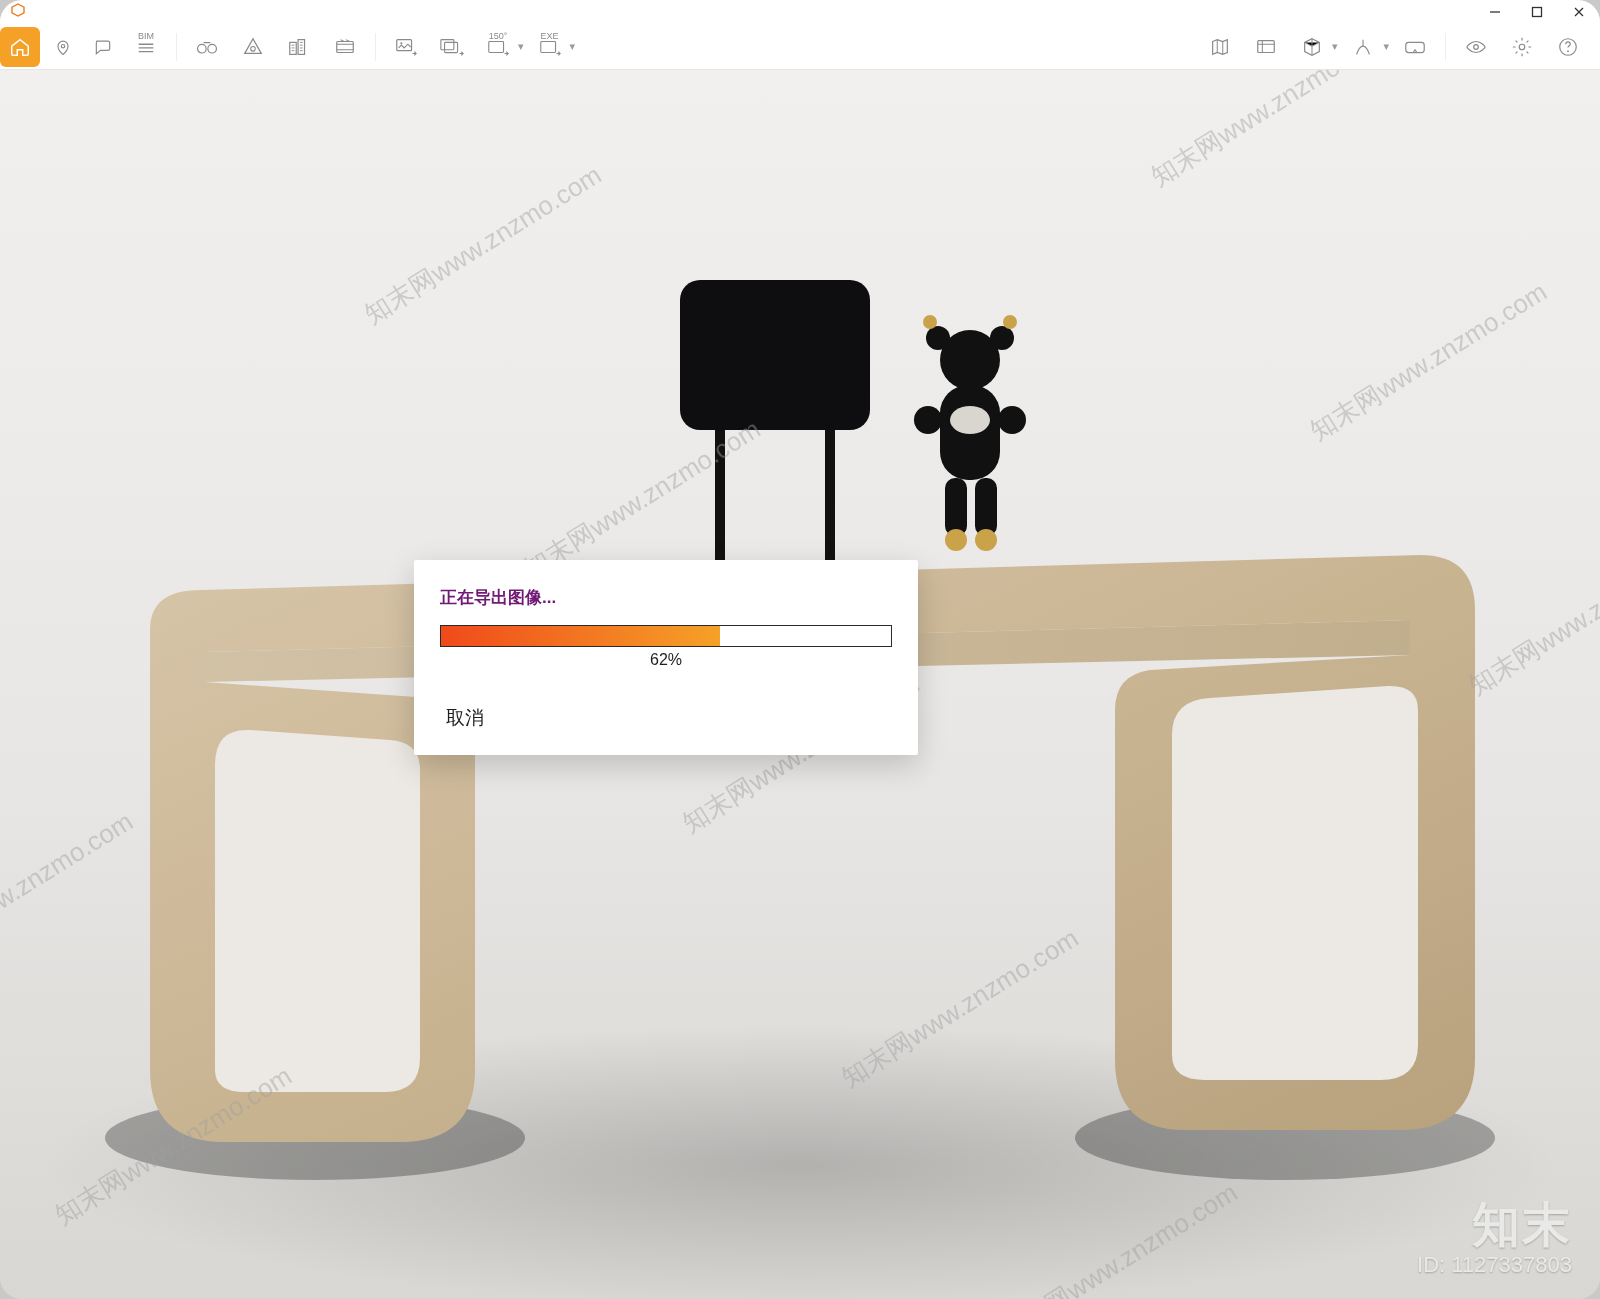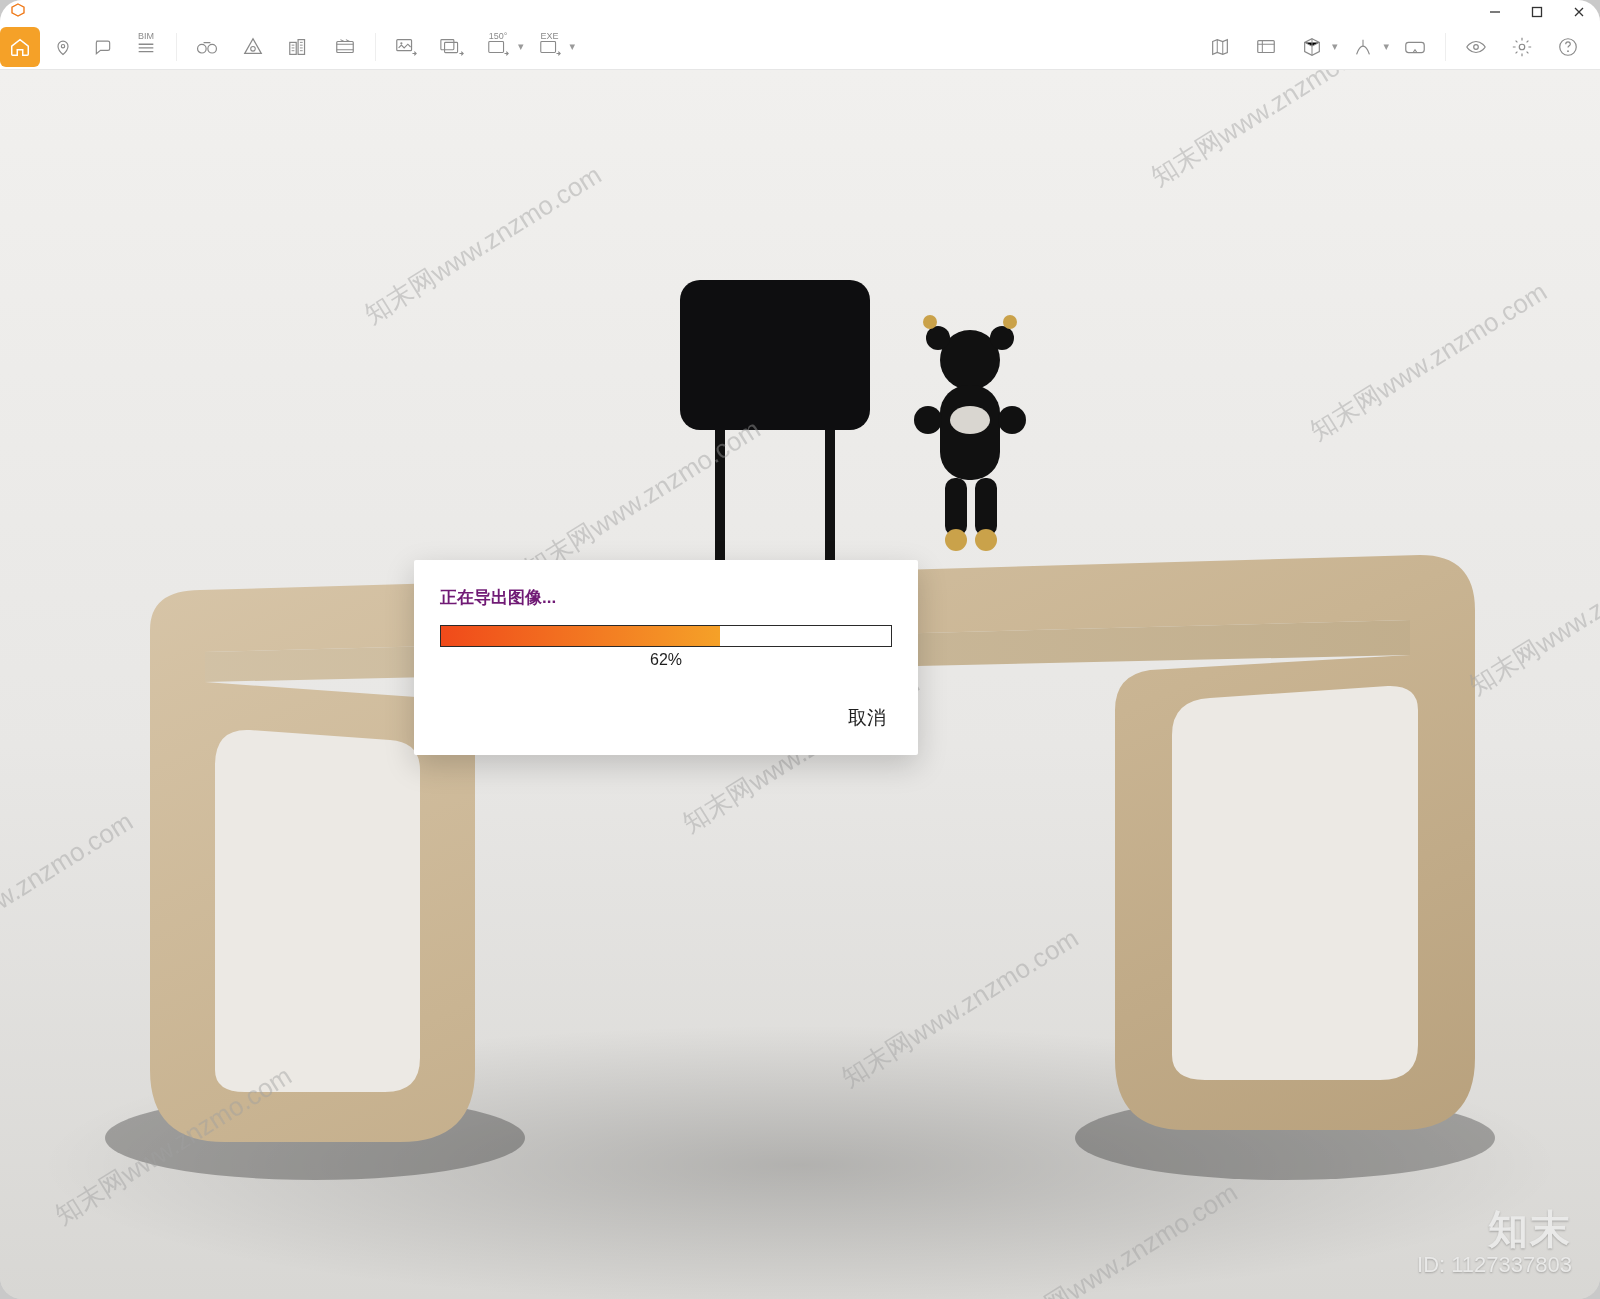--- a/index.html
+++ b/index.html
@@ -77,7 +77,7 @@
   .progress{height:22px;border:1px solid #2a2a2a;background:#fff;position:relative}
   .progress .bar{position:absolute;inset:0;right:auto;background:linear-gradient(90deg,var(--accent2),var(--accent))}
   .pct{margin-top:4px;text-align:center;color:#1f1f1f;font-size:16px}
-  .dlg-footer{display:flex;justify-content:flex-end;padding:18px 0 20px;margin-top:14px}
+  .dlg-footer{display:flex;padding:18px 0 20px;margin-top:14px}
   .btn-text{background:none;border:none;font-size:19px;color:#1f1f1f;cursor:pointer;padding:4px 6px}
   .wm-br{
     position:absolute;right:28px;bottom:22px;

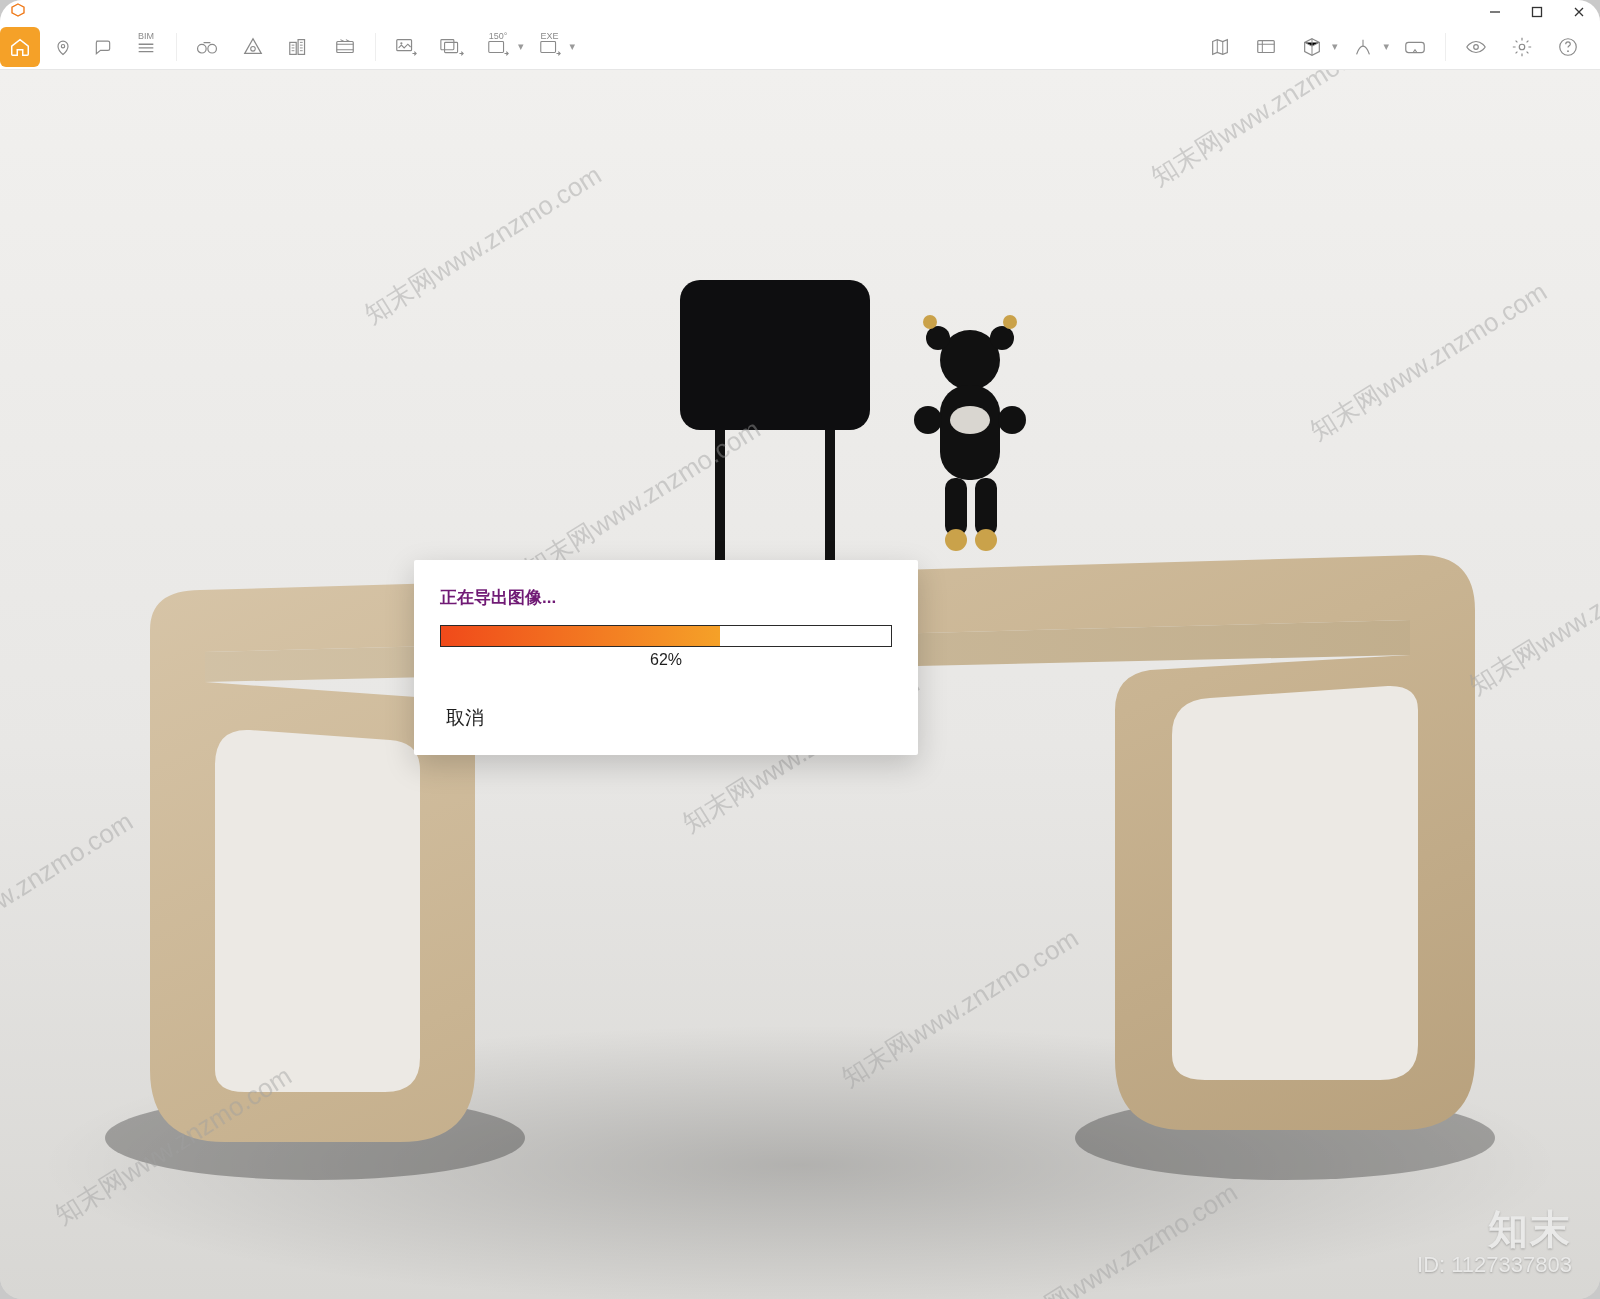--- a/index.html
+++ b/index.html
@@ -85,7 +85,7 @@
     font-weight:700;text-shadow:0 1px 2px rgba(0,0,0,.25);
     pointer-events:none;
   }
-  .wm-br .b{font-size:40px;letter-spacing:2px}
+  .wm-br .b{font-size:48px;letter-spacing:2px}
   .wm-br .s{font-size:22px;font-weight:400}
   .wm-diag text{fill:rgba(160,160,160,.45);font-family:Arial,"Microsoft YaHei",sans-serif;font-size:26px}
 </style>

